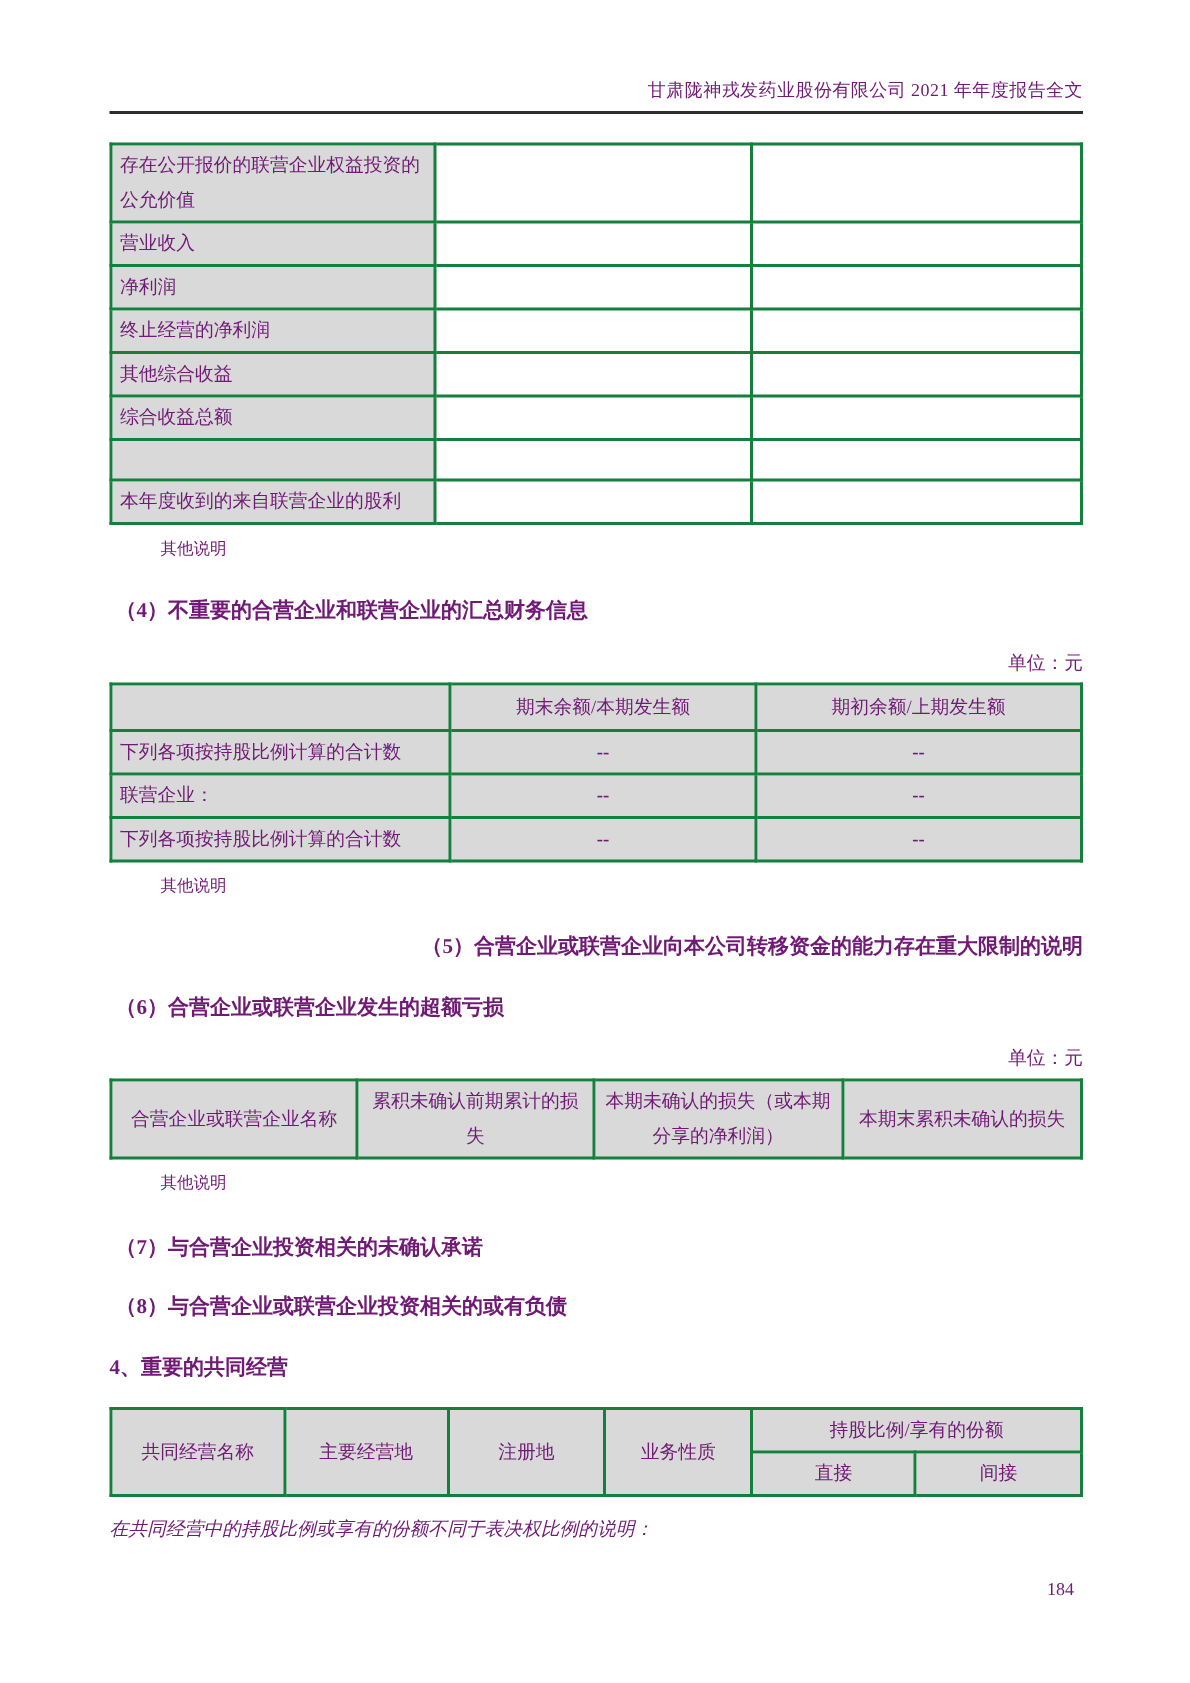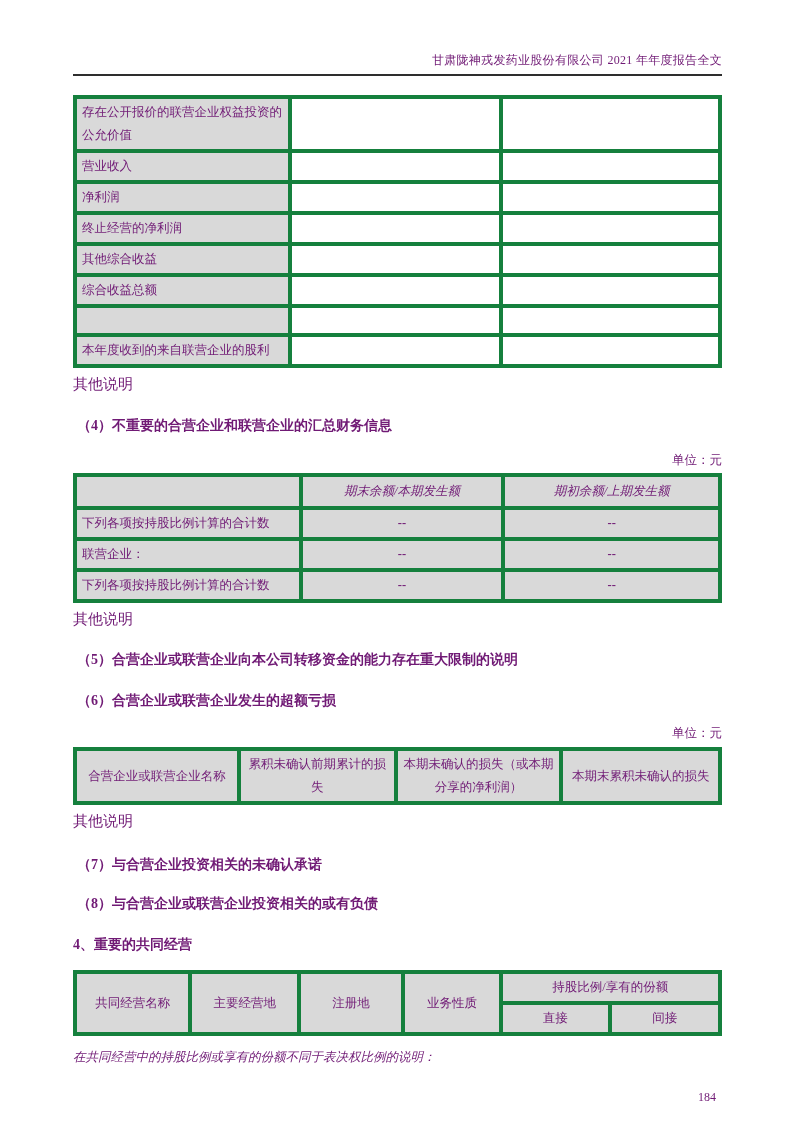--- a/index.html
+++ b/index.html
@@ -17,7 +17,7 @@
     border:2px solid #3b3b3b;font-size:12.5px;
   }
   td{
-    border:4px solid #15803d;padding:2px 5px;vertical-align:middle;
+    border:2px solid #15803d;padding:2px 5px;vertical-align:middle;
     line-height:23px;overflow:hidden;word-break:break-all;margin-top:36px;
   }
   .gray{background:#d9d9d9;}

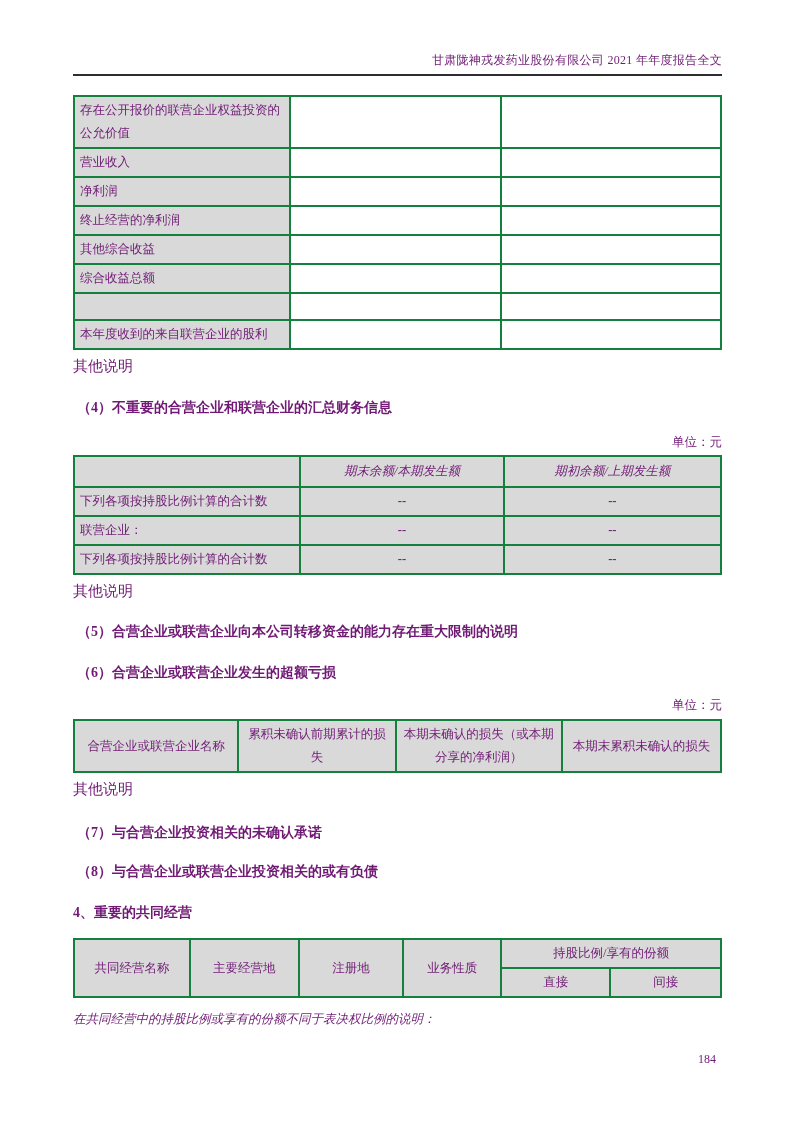--- a/index.html
+++ b/index.html
@@ -33,7 +33,7 @@
   .t4{margin-top:15px;}
   .t4 .sub1 td{height:22px;}
   .t4 .sub2 td{height:21px;}
-  .note{font-size:15px;line-height:19px;margin-top:7px;}
+  .note{font-size:11px;line-height:19px;margin-top:7px;margin-left:34px;}
   .sec-heading{font-weight:bold;font-size:14px;line-height:20px;padding-left:4px;}
   .h-s4{margin-top:22px;}
   .h-s5{margin-top:21px;}

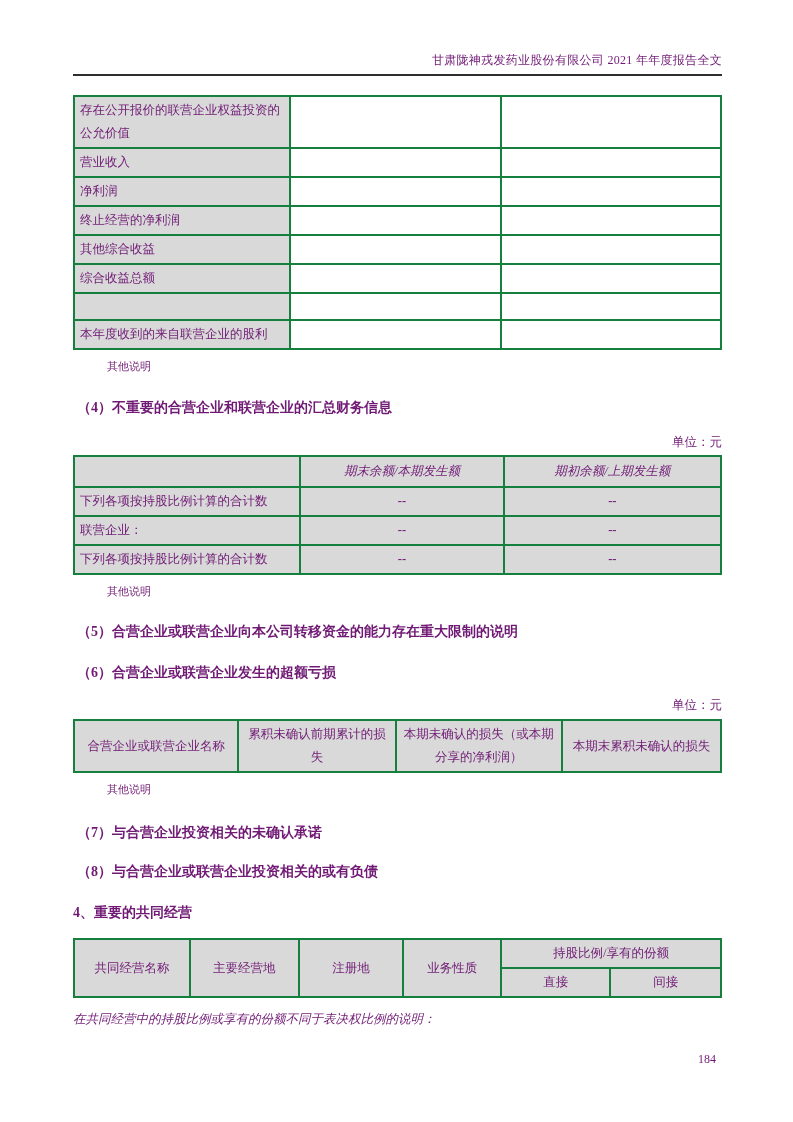--- a/index.html
+++ b/index.html
@@ -26,7 +26,7 @@
   .t1 td{height:21px;}
   .t1 .r-tall td{height:46px;}
   .t2{margin-top:3px;}
-  .t2 .hdr td{height:25px;font-style:italic;}
+  .t2 .hdr td{height:25px;}
   .t2 td{height:22px;}
   .t3{margin-top:4px;border-radius:13px;}
   .t3 td{height:42px;}

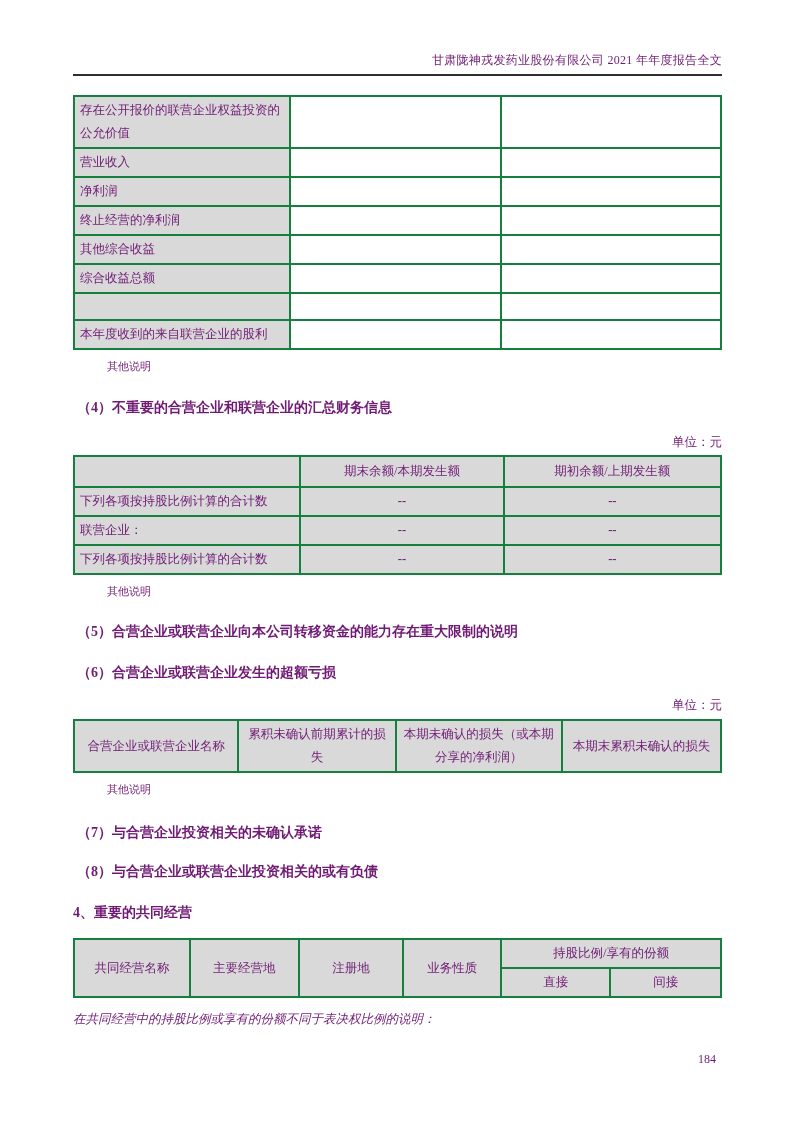--- a/index.html
+++ b/index.html
@@ -36,7 +36,7 @@
   .note{font-size:11px;line-height:19px;margin-top:7px;margin-left:34px;}
   .sec-heading{font-weight:bold;font-size:14px;line-height:20px;padding-left:4px;}
   .h-s4{margin-top:22px;}
-  .h-s5{margin-top:21px;}
+  .h-s5{margin-top:21px;text-align:right;}
   .h-s6{margin-top:21px;}
   .h-s7{margin-top:24px;}
   .h-s8{margin-top:19px;}

